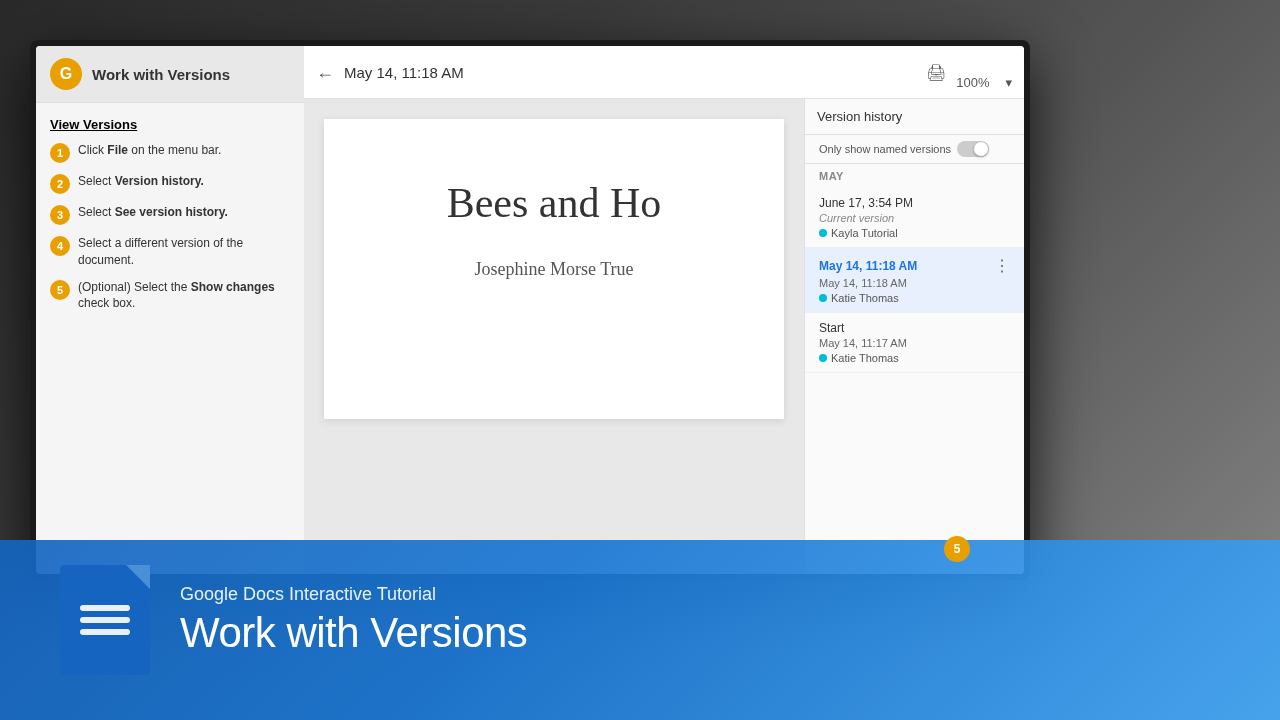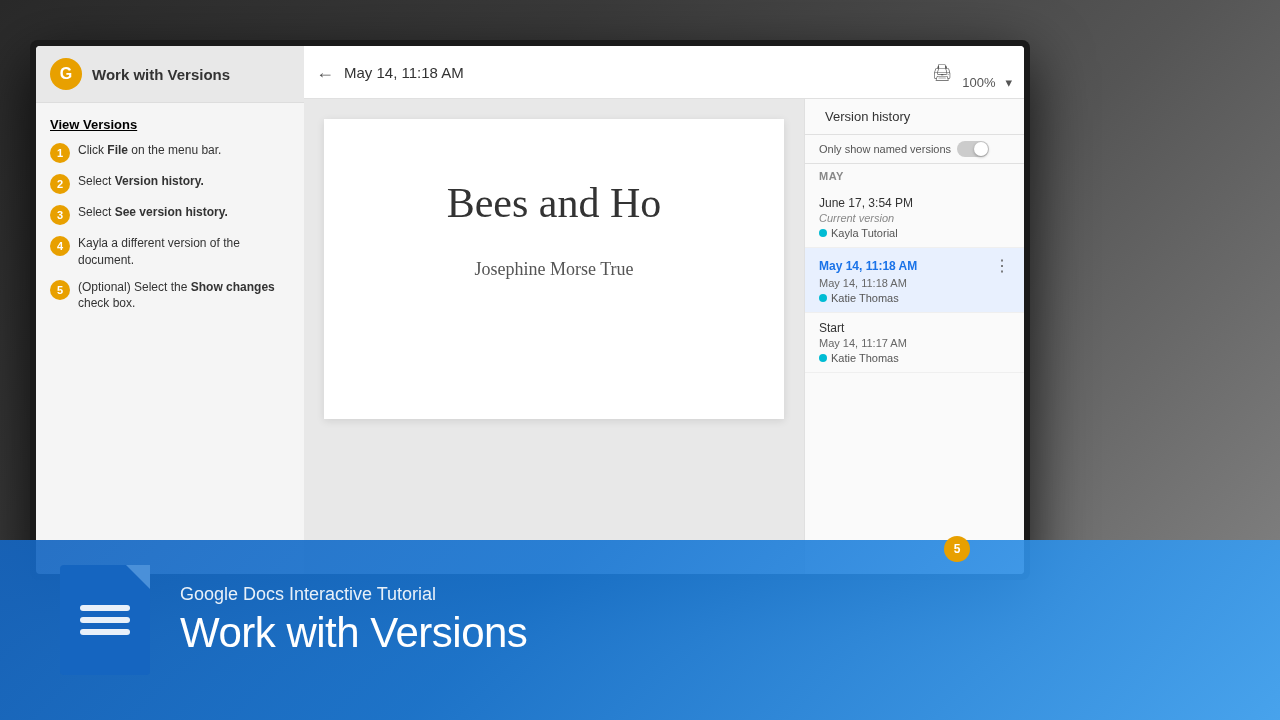--- a/index.html
+++ b/index.html
@@ -157,7 +157,7 @@
     .zoom-control {
       display: flex;
       align-items: center;
-      gap: 10px;
+      gap: 16px;
       font-size: 13px;
       color: #555;
       margin-top: 21px;

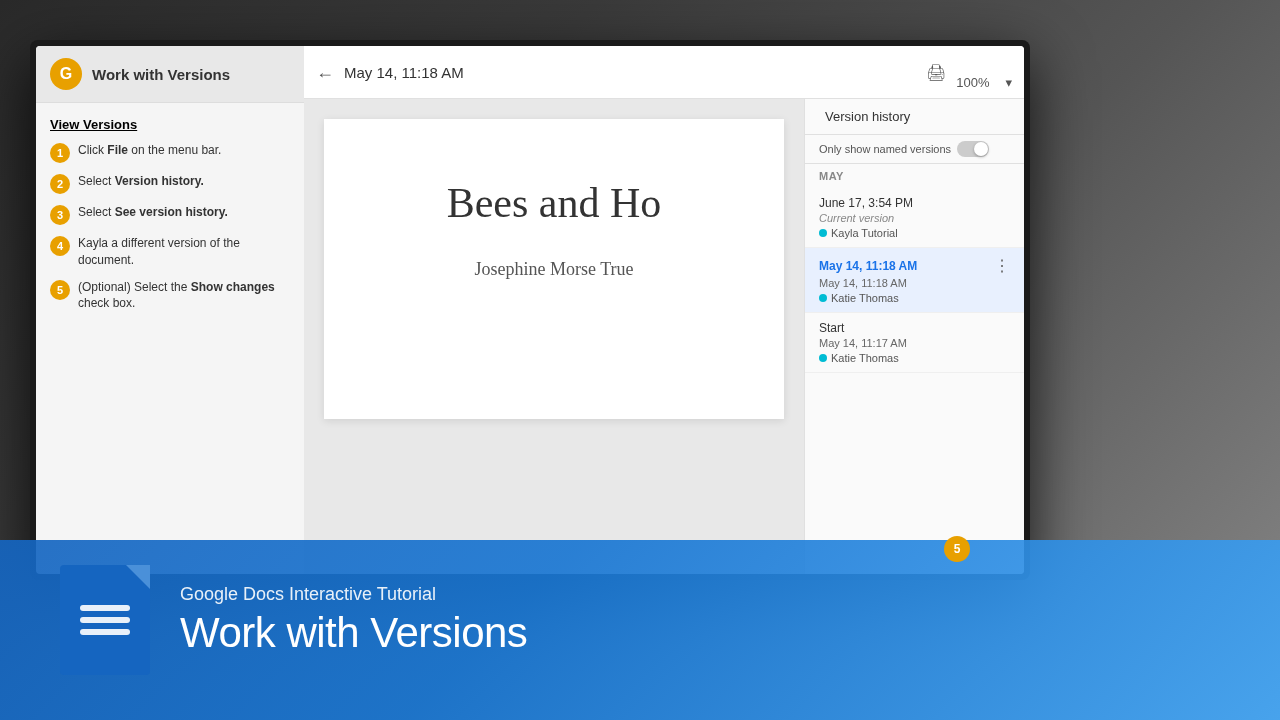--- a/index.html
+++ b/index.html
@@ -216,7 +216,7 @@
     }
 
     .version-panel-header {
-      padding: 10px 20px;
+      padding: 10px 12px;
       border-bottom: 1px solid #e0e0e0;
       display: flex;
       align-items: center;

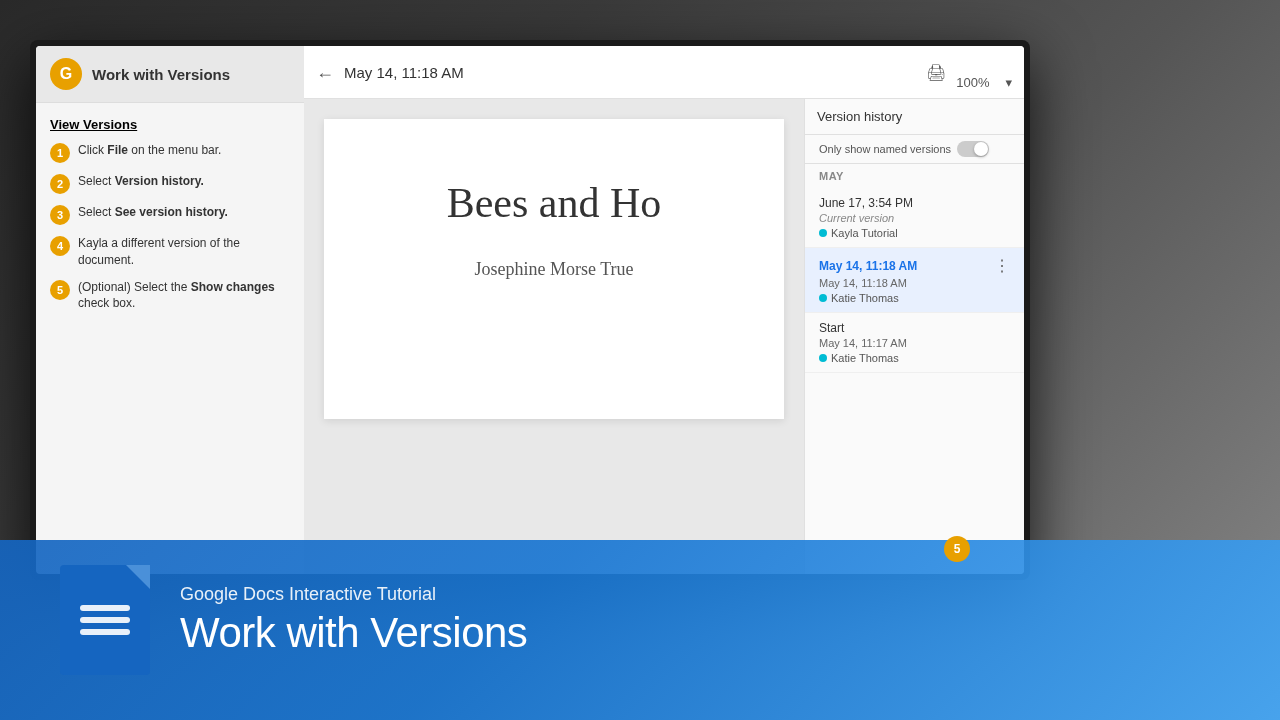--- a/index.html
+++ b/index.html
@@ -472,7 +472,7 @@
 
         <div class="step-item">
           <div class="step-number">4</div>
-          <div class="step-text">Kayla a different version of the document.</div>
+          <div class="step-text">Select a different version of the document.</div>
         </div>
 
         <div class="step-item">

